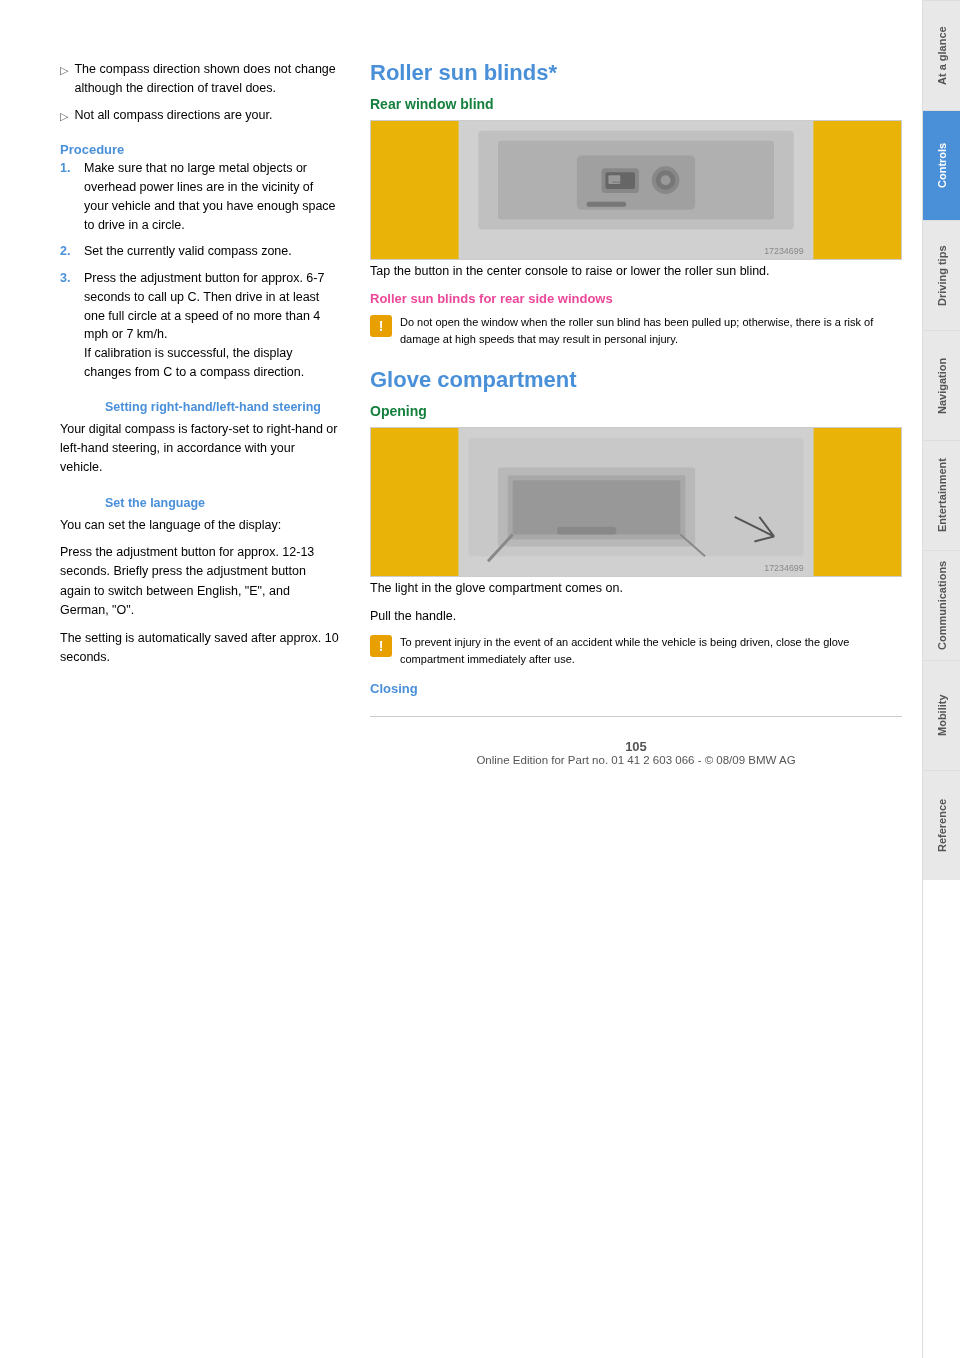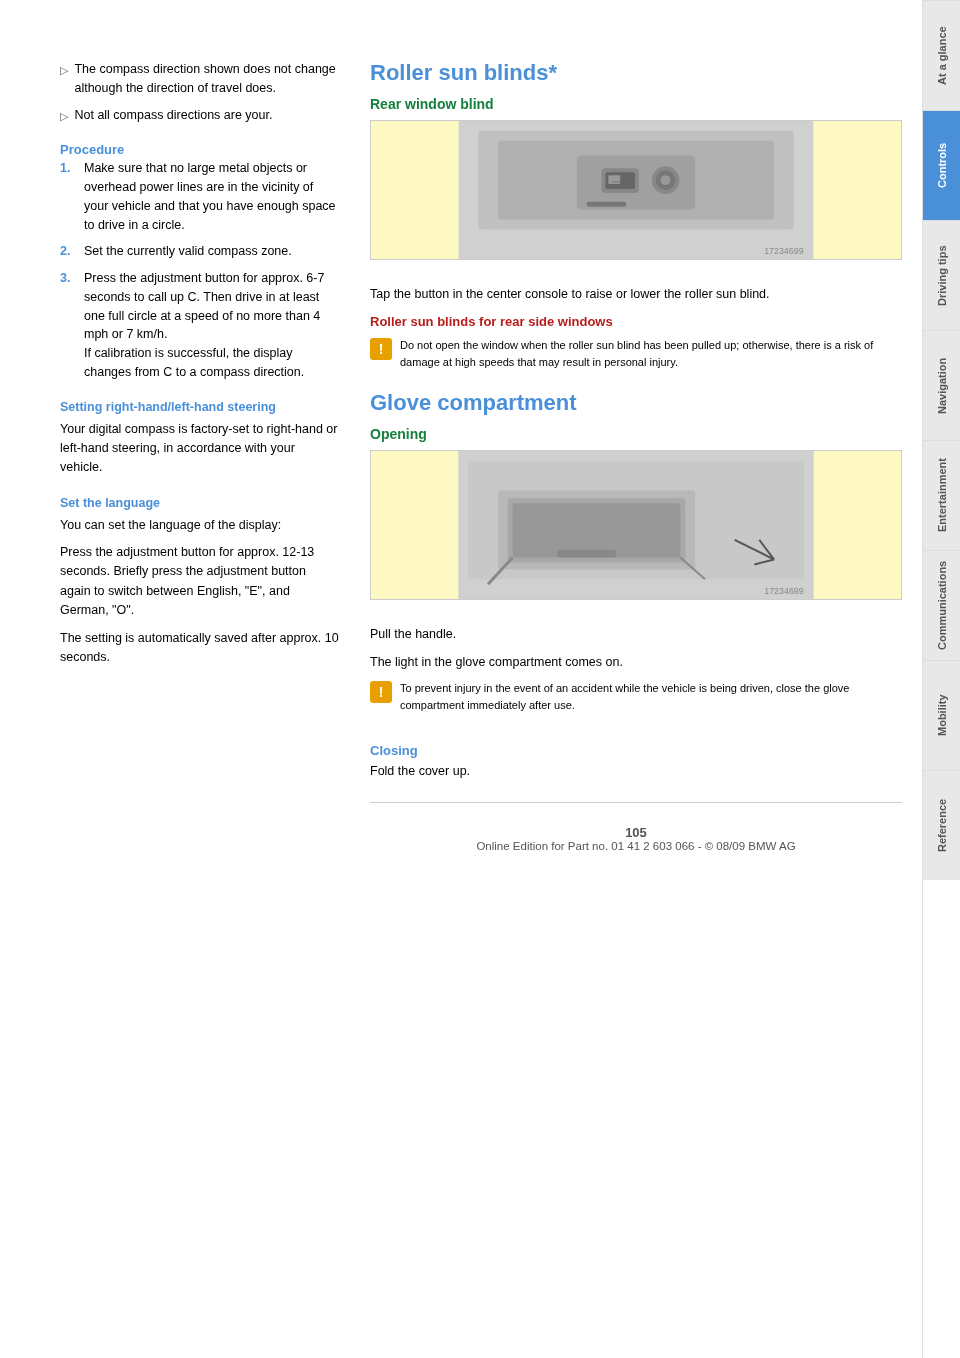--- a/index.html
+++ b/index.html
@@ -154,12 +154,12 @@
 
     .image-placeholder {
       width: 100%;
-      background: #fef9c3;
+      background: #eab308;
       border: 1px solid #ccc;
       display: flex;
       align-items: center;
       justify-content: center;
-      margin-bottom: 25px;
+      margin-bottom: 2px;
       position: relative;
       overflow: hidden;
     }

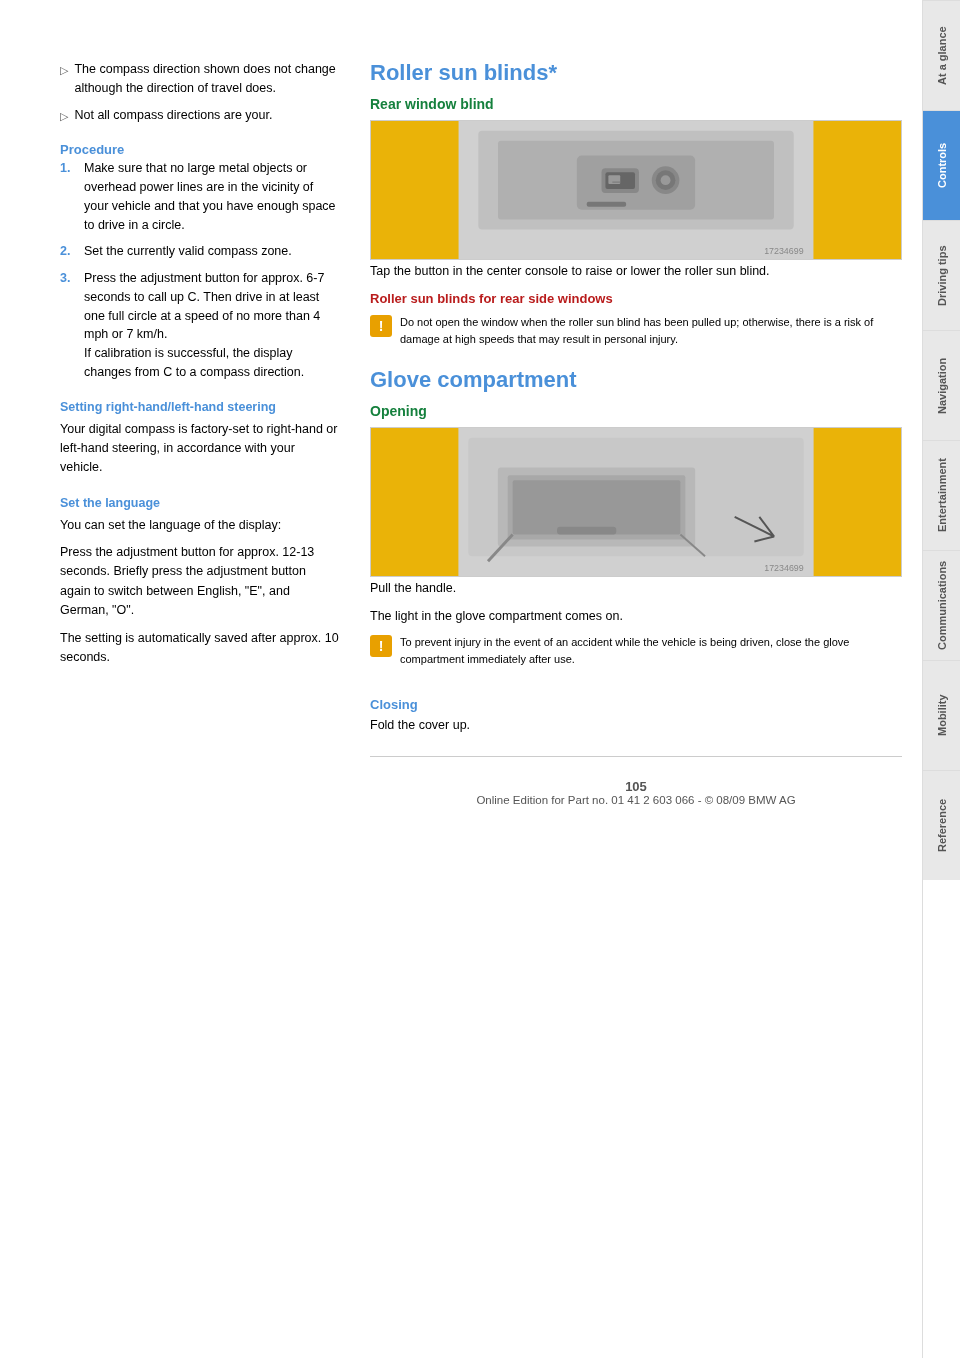--- a/index.html
+++ b/index.html
@@ -147,7 +147,7 @@
     .subsection-title-teal {
       font-size: 13px;
       font-weight: bold;
-      color: #b91c1c;
+      color: #ec4899;
       margin-bottom: 6px;
       margin-top: 10px;
     }

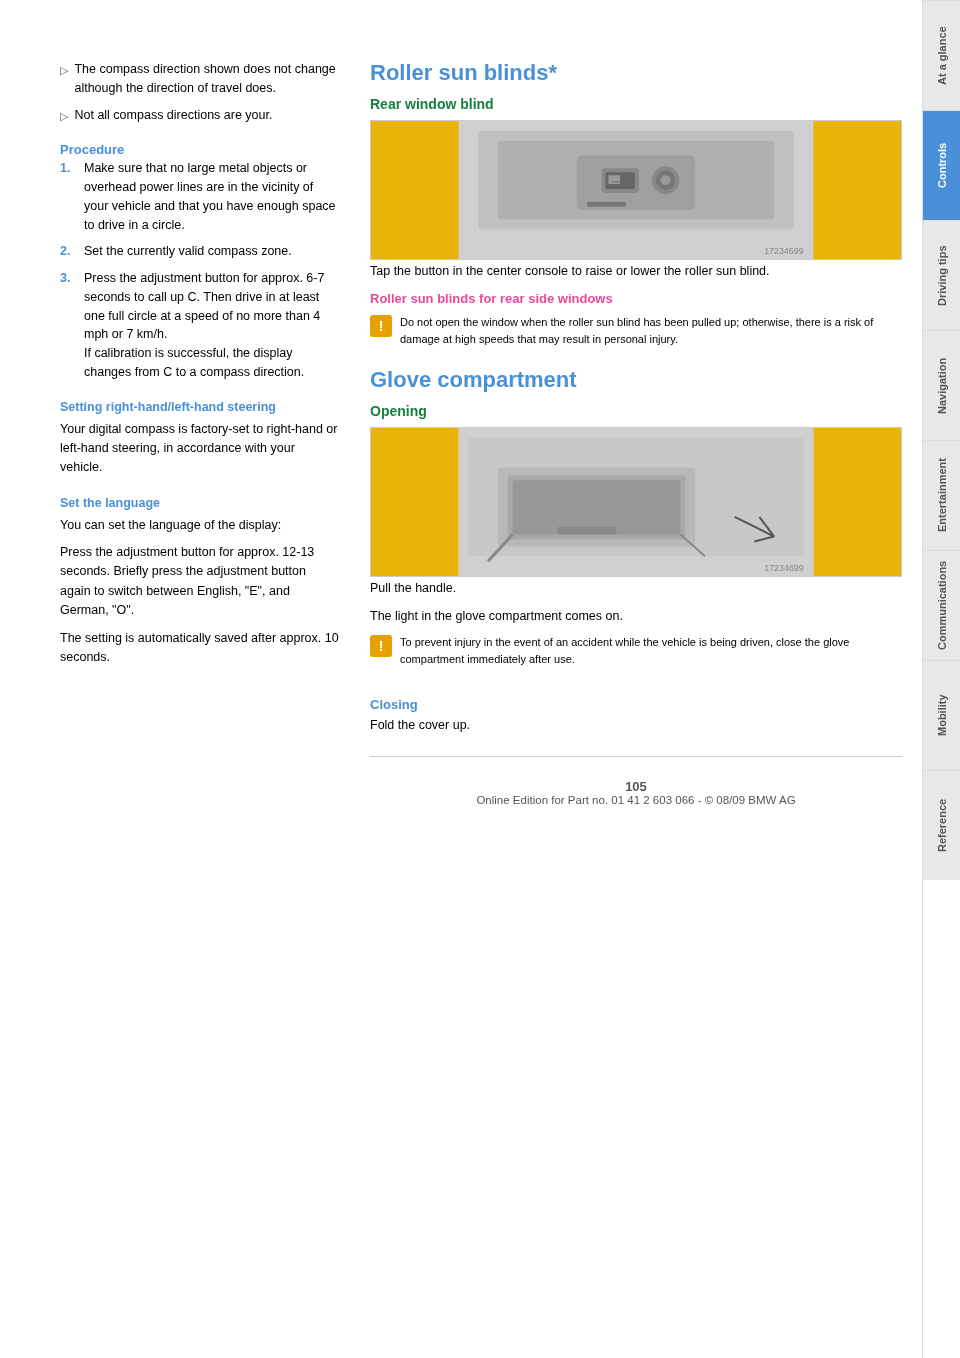--- a/index.html
+++ b/index.html
@@ -120,6 +120,7 @@
       font-weight: bold;
       margin-top: 18px;
       margin-bottom: 6px;
+      margin-left: 45px;
     }
 
     .body-text {

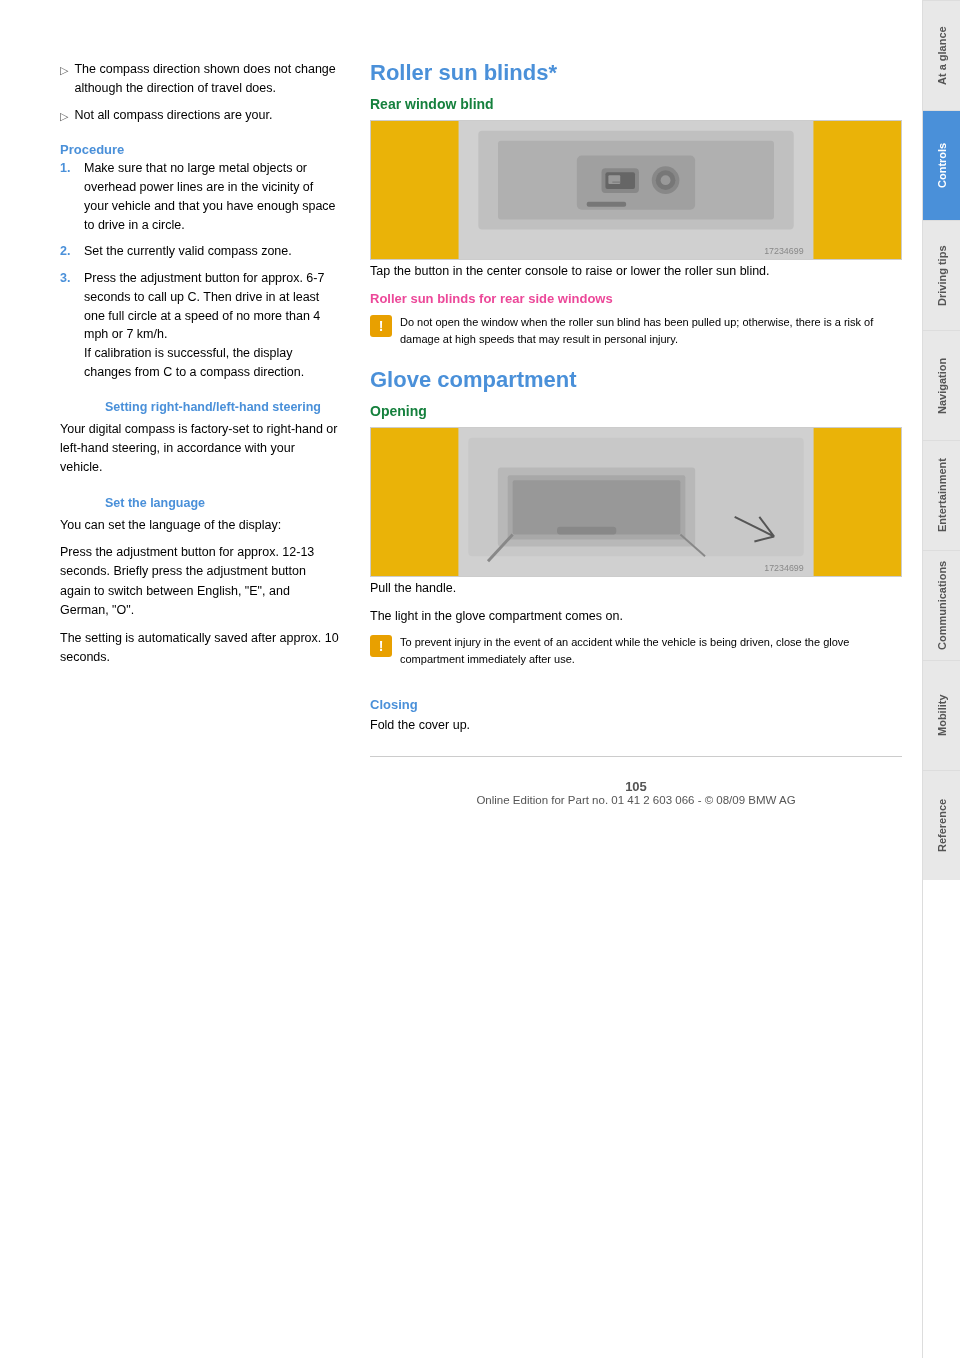--- a/index.html
+++ b/index.html
@@ -350,8 +350,8 @@
           </svg>
         </div>
 
+        <p class="body-text">The light in the glove compartment comes on.</p>
         <p class="body-text">Pull the handle.</p>
-        <p class="body-text">The light in the glove compartment comes on.</p>
 
         <div class="warning-box">
           <div class="warning-icon">!</div>

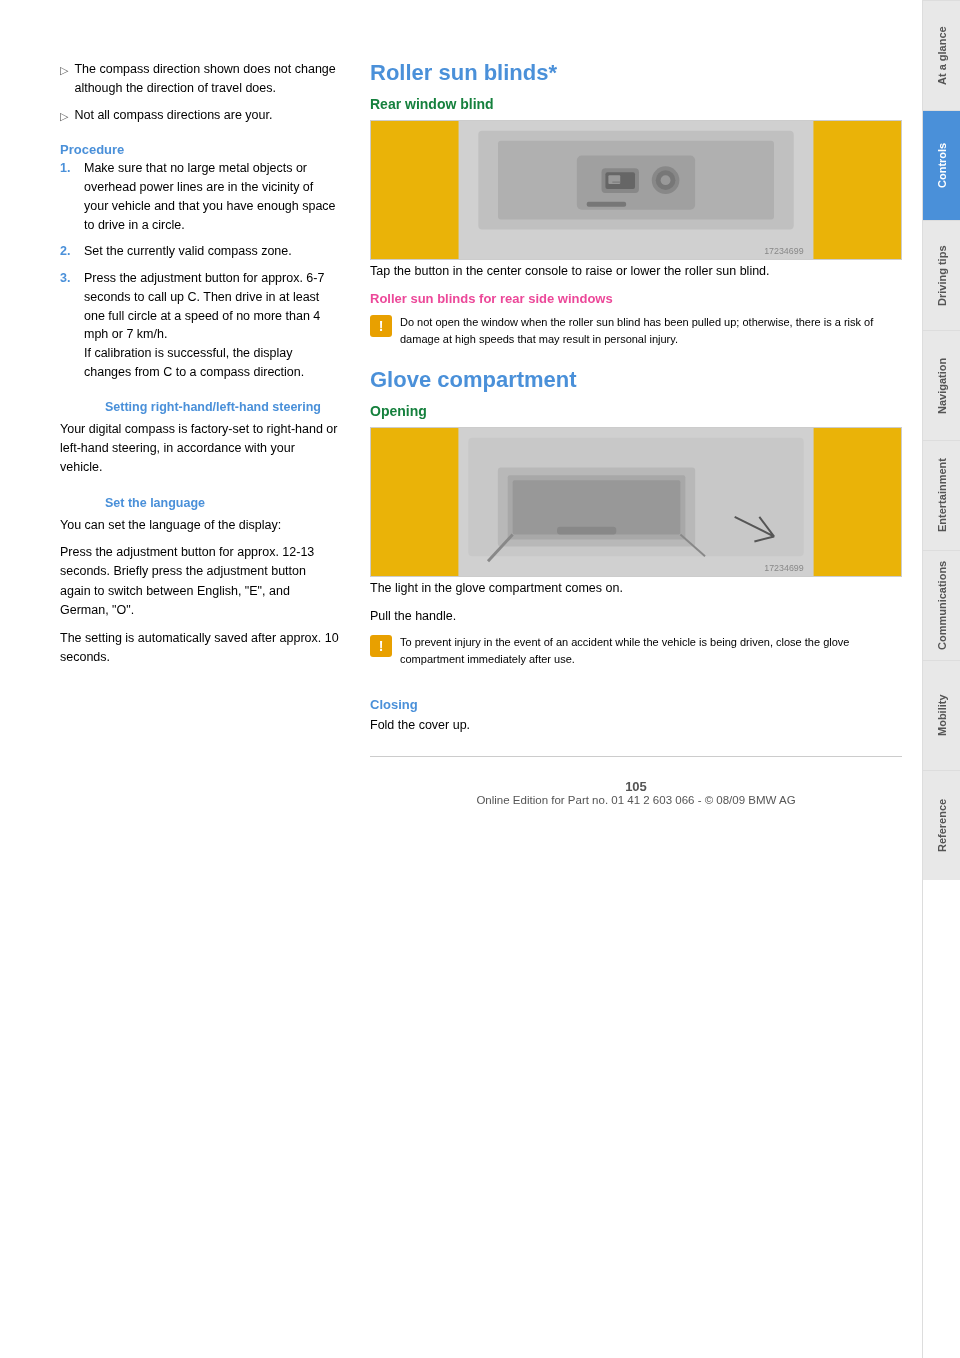--- a/index.html
+++ b/index.html
@@ -205,7 +205,7 @@
       font-size: 13px;
       font-weight: bold;
       color: #4a90d9;
-      margin-top: 30px;
+      margin-top: 14px;
       margin-bottom: 4px;
     }
 

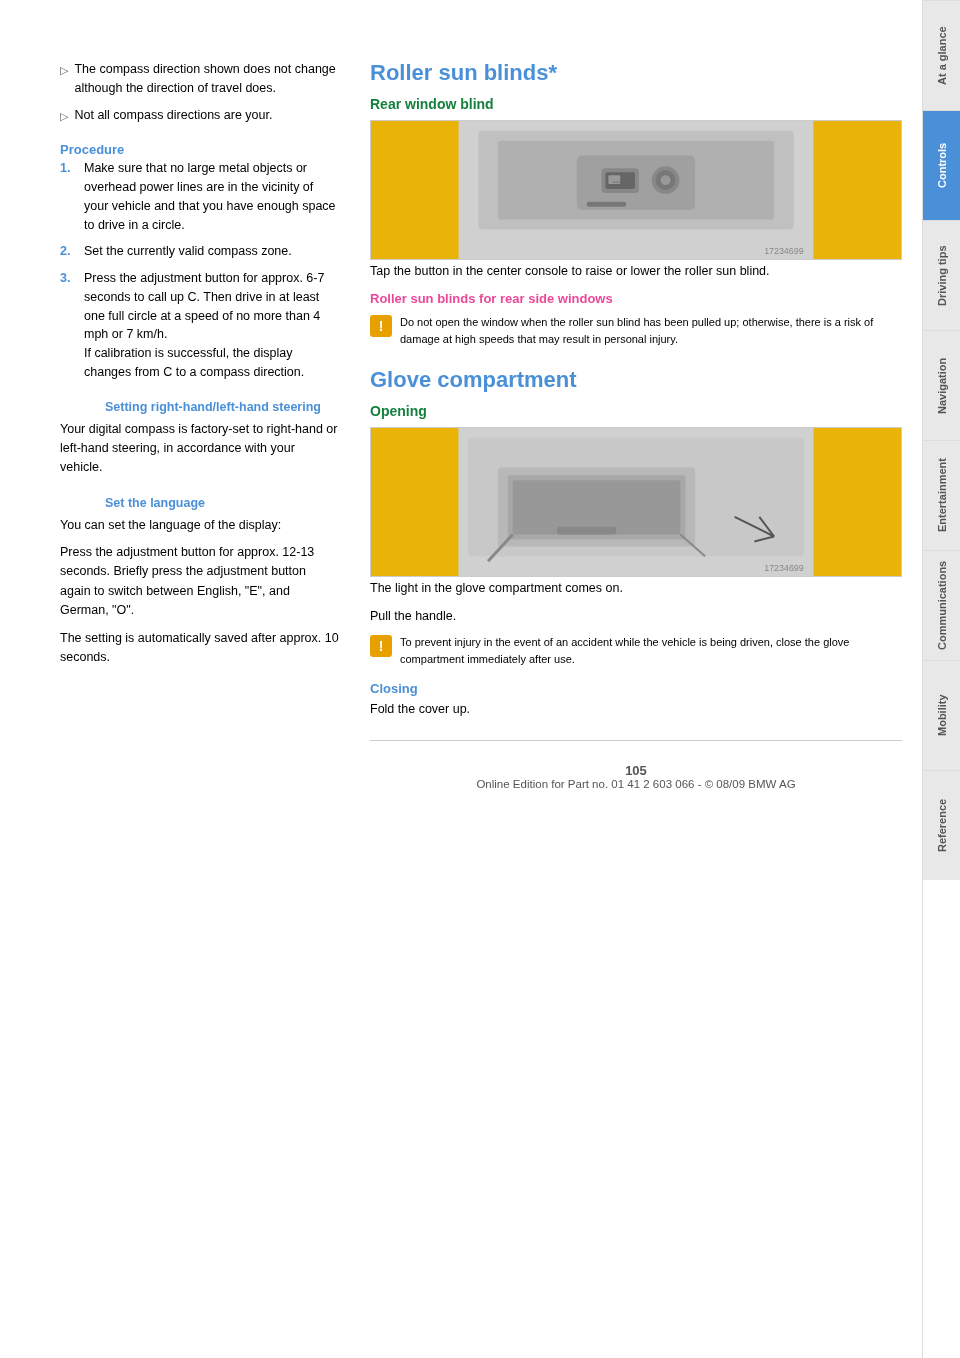--- a/index.html
+++ b/index.html
@@ -359,7 +359,6 @@
         </div>
 
         <div class="closing-heading">Closing</div>
-        <p class="body-text">Fold the cover up.</p>
 
       </div>
 

